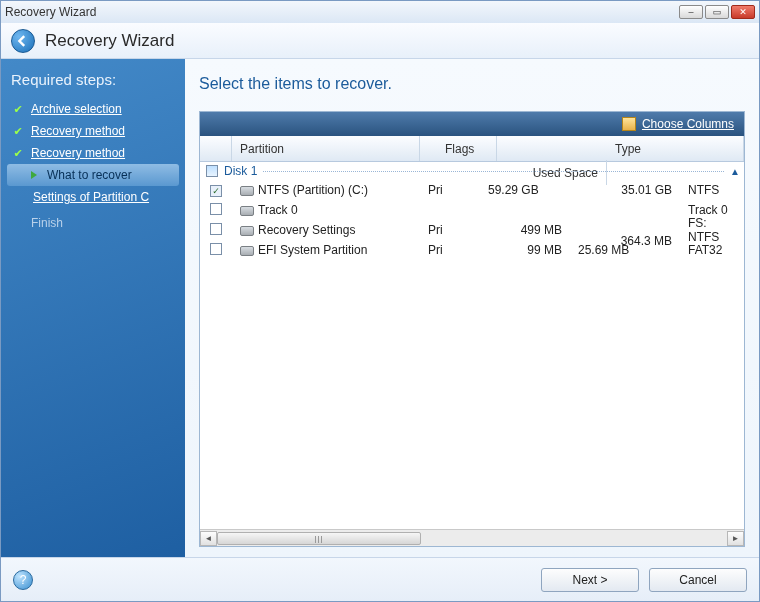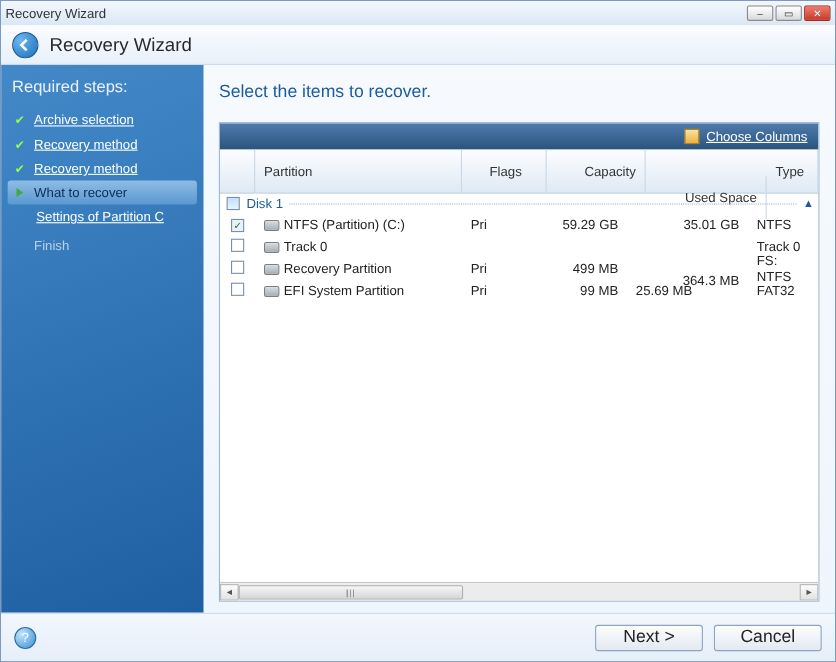--- a/index.html
+++ b/index.html
@@ -29,7 +29,7 @@
 .gridbox { flex: 1; border: 1px solid #9db7d3; background: #fff; display: flex; flex-direction: column; overflow: hidden; }
 .gridtoolbar { height: 24px; background: linear-gradient(#4f7bab,#2a537f); color: #fff; display: flex; align-items: center; justify-content: flex-end; padding-right: 10px; font-size: 12px; }
 .gridtoolbar .cols-icon { width: 14px; height: 14px; background: linear-gradient(#ffe49a,#e8b24a); border: 1px solid #b5851a; margin-right: 6px; }
-.gridheader { height: 40px; background: linear-gradient(#fcfdff,#dfe9f4); border-bottom: 1px solid #b7c9de; display: flex; align-items: center; font-size: 12px; color: #333; }
+.gridheader { height: 26px; background: linear-gradient(#fcfdff,#dfe9f4); border-bottom: 1px solid #b7c9de; display: flex; align-items: center; font-size: 12px; color: #333; }
 .gh { border-right: 1px solid #c9d7e6; padding: 0 8px; height: 100%; display: flex; align-items: center; }
 .gridbody { flex: 1; overflow: hidden; font-size: 12px; color: #222; position: relative; }
 .diskrow { display: flex; align-items: center; color: #1b5b9b; font-size: 12px; height: 18px; padding-left: 6px; }

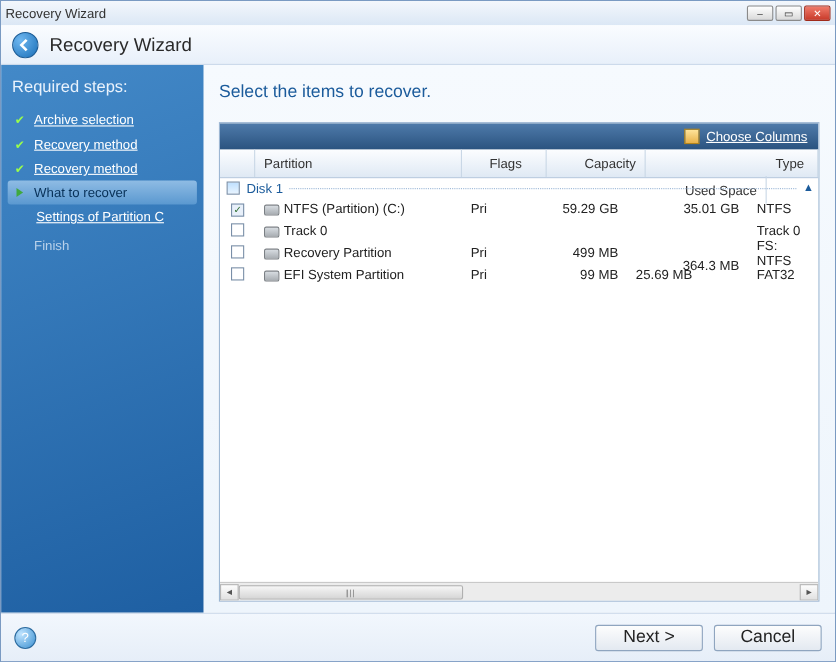--- a/index.html
+++ b/index.html
@@ -111,7 +111,6 @@
         <div class="gh" style="width:32px;"></div>
         <div class="gh" style="width:188px;">Partition</div>
         <div class="gh" style="width:60px;margin-left:17px;">Flags</div>
-        <div class="gh" style="width:90px;text-align:right;justify-content:flex-end;">Capacity</div>
         <div class="gh" style="width:110px;text-align:right;justify-content:flex-end;margin-top:48px;">Used Space</div>
         <div class="gh" style="flex:1;">Type</div>
       </div>

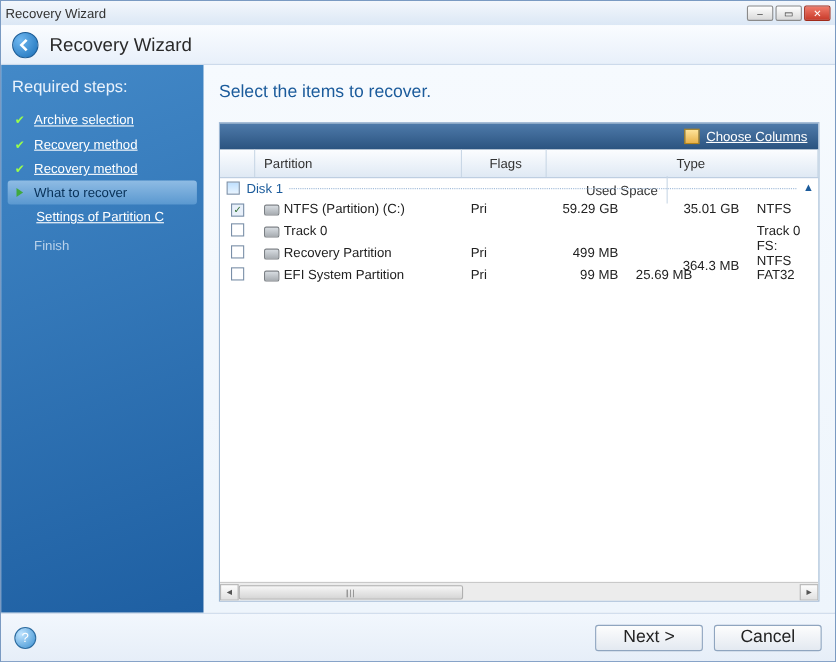--- a/index.html
+++ b/index.html
@@ -18,7 +18,7 @@
 .step { display: flex; align-items: center; padding: 4px 0; }
 .step .icon { width: 14px; margin-right: 6px; display: inline-flex; justify-content: center; }
 .step .label { text-decoration: underline; cursor: pointer; }
-.step.current { background: linear-gradient(#8fbce4,#5a98d0); border-radius: 3px; padding: 4px 4px; margin-left: -4px; margin-right: -4px; color: #073057; }
+.step.current { background: linear-gradient(#8fbce4,#5a98d0); border-radius: 3px; padding: 4px 20px; margin-left: -4px; margin-right: -4px; color: #073057; }
 .step.current .label { text-decoration: none; color: #073057; }
 .step.disabled .label { text-decoration: none; color: #b9d1ea; cursor: default; }
 .substep { margin-left: 22px; text-decoration: underline; color: #fff; font-size: 12px; line-height: 1.3; margin-top: 4px; }

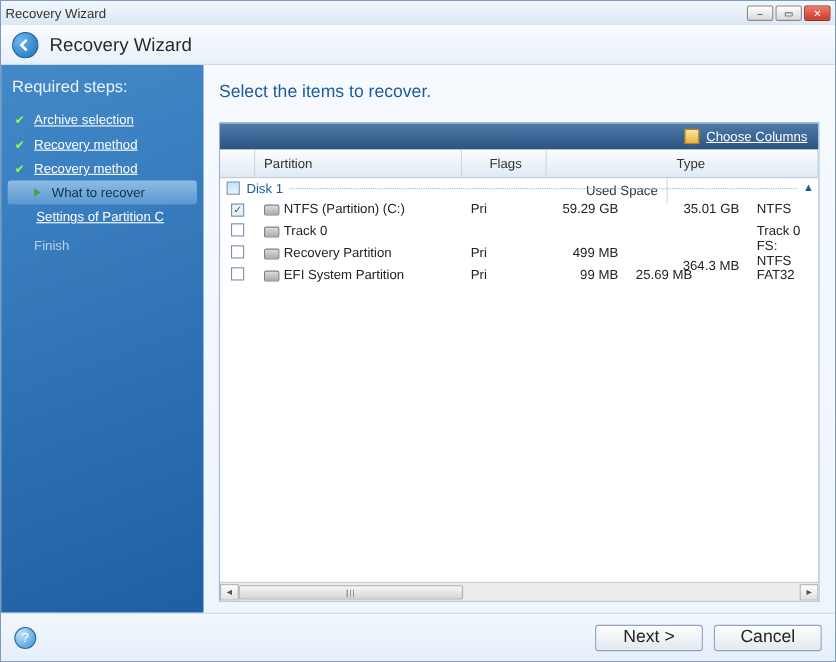--- a/index.html
+++ b/index.html
@@ -126,7 +126,7 @@
           <div class="cell" style="width:32px;text-align:right;"><span class="cb checked"></span></div>
           <div class="cell" style="width:188px;"><span class="diskicon"></span><span>NTFS (Partition) (C:)</span></div>
           <div class="cell" style="width:60px;">Pri</div>
-          <div class="cell" style="width:90px;text-align:right;">59.29 GB</div>
+          <div class="cell" style="width:90px;">59.29 GB</div>
           <div class="cell" style="width:110px;text-align:right;">35.01 GB</div>
           <div class="cell" style="flex:1;">NTFS</div>
         </div>

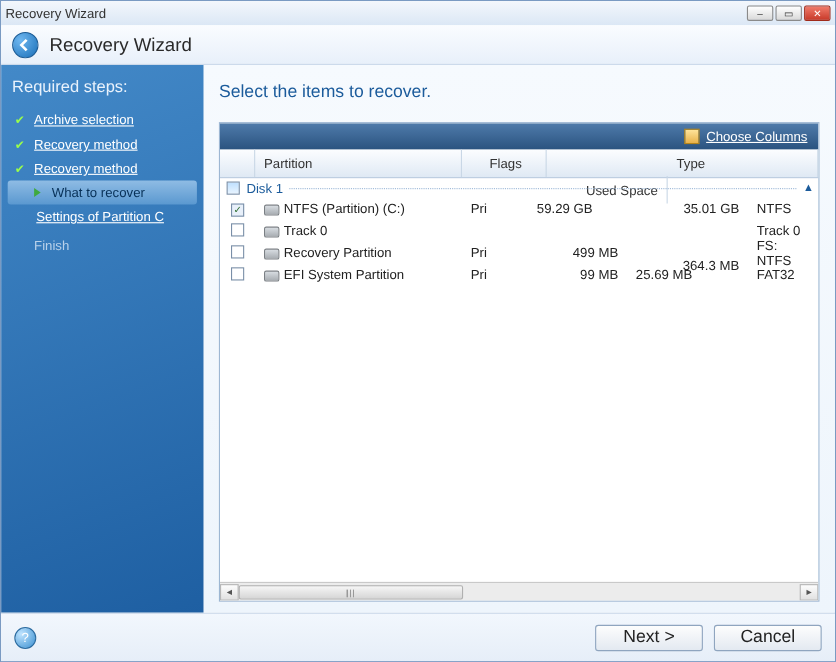--- a/index.html
+++ b/index.html
@@ -140,7 +140,7 @@
         </div>
         <div class="row">
           <div class="cell" style="width:32px;text-align:right;"><span class="cb"></span></div>
-          <div class="cell" style="width:188px;"><span class="diskicon"></span><span>Recovery Partition</span></div>
+          <div class="cell" style="width:188px;"><span class="diskicon"></span><span>Recovery Settings</span></div>
           <div class="cell" style="width:60px;">Pri</div>
           <div class="cell" style="width:90px;text-align:right;">499 MB</div>
           <div class="cell" style="width:110px;text-align:right;margin-top:22px;">364.3 MB</div>

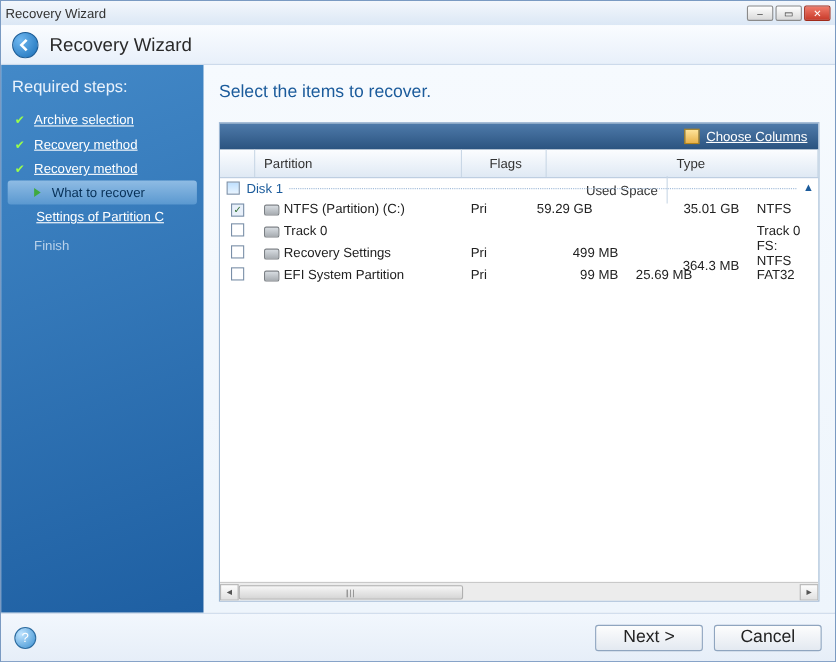--- a/index.html
+++ b/index.html
@@ -50,7 +50,7 @@
 .footer { height: 44px; background: linear-gradient(#f2f7fd,#e6eef8); border-top: 1px solid #c7d6e9; display: flex; align-items: center; padding: 0 12px; }
 .help { width: 20px; height: 20px; border-radius: 50%; background: radial-gradient(circle at 30% 30%, #bfe4ff, #3a8fd0); border: 1px solid #2a6a9f; display: flex; align-items: center; justify-content: center; color: #fff; font-size: 12px; }
 .footer .spacer { flex: 1; }
-.btn2 { min-width: 98px; height: 24px; margin-left: 10px; background: linear-gradient(#fdfdfd,#e3e9f1); border: 1px solid #8fa5bf; border-radius: 3px; font-size: 16px; color: #222; display: flex; align-items: center; justify-content: center; cursor: pointer; }
+.btn2 { min-width: 98px; height: 24px; margin-left: 10px; background: linear-gradient(#fdfdfd,#e3e9f1); border: 1px solid #8fa5bf; border-radius: 3px; font-size: 12px; color: #222; display: flex; align-items: center; justify-content: center; cursor: pointer; }
 </style>
 </head>
 <body>

